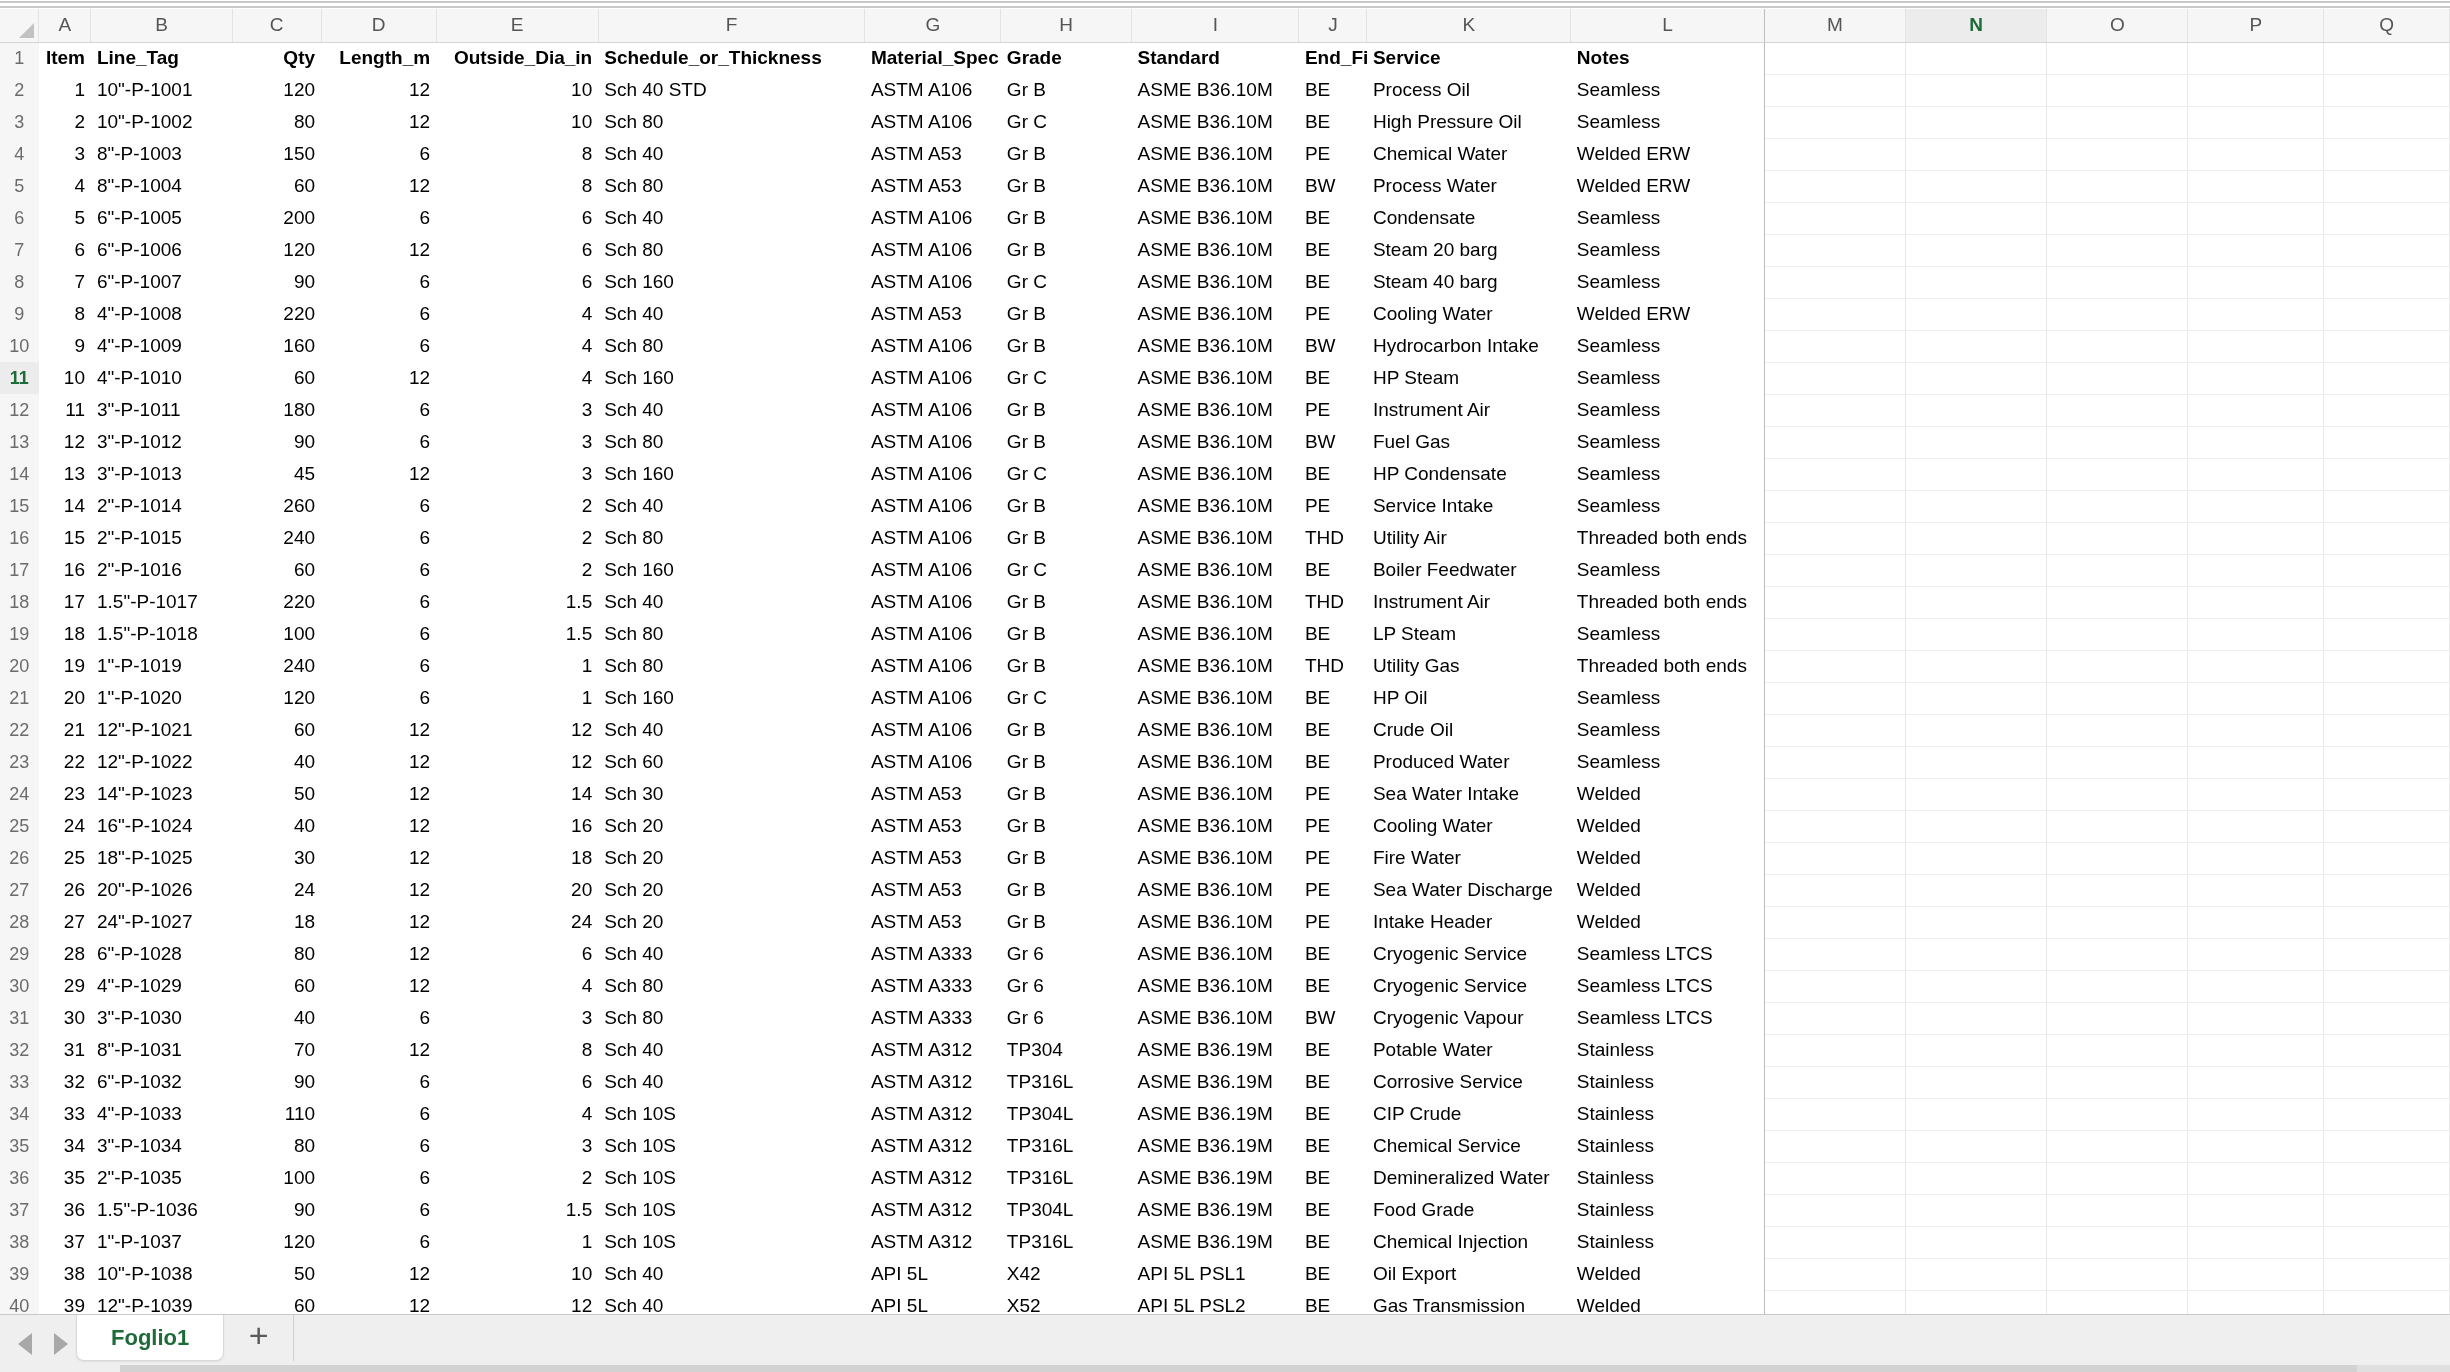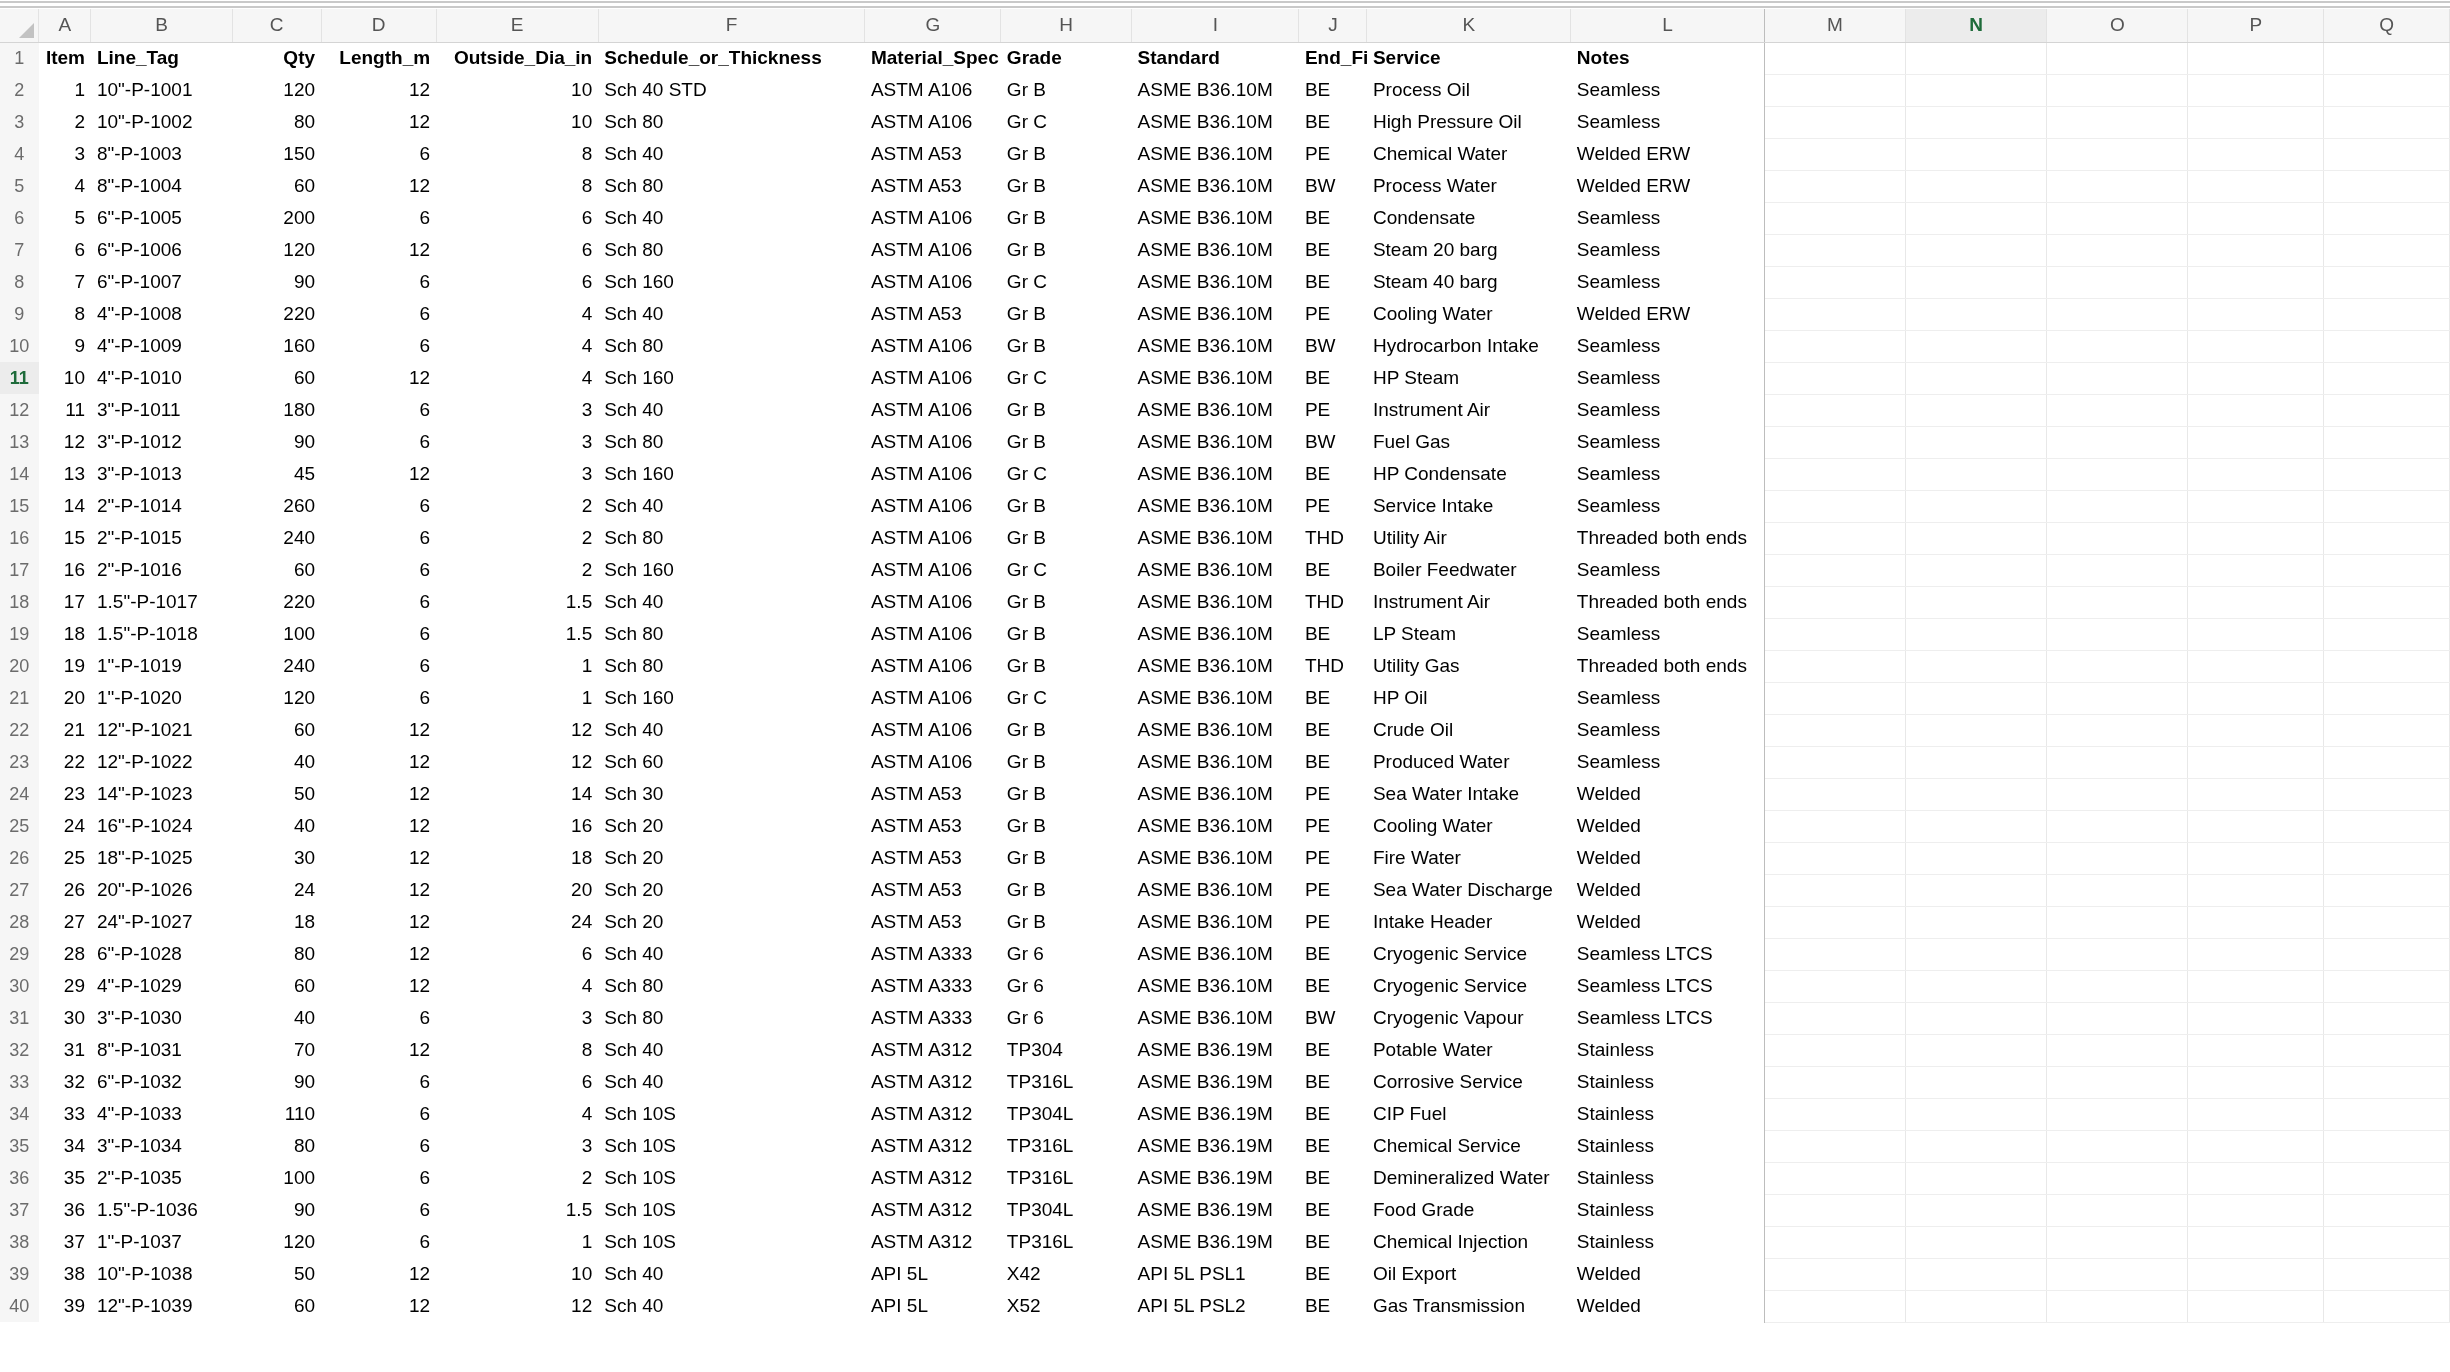--- a/index.html
+++ b/index.html
@@ -917,7 +917,7 @@
             <td class="cell txt">TP304L</td>
             <td class="cell txt">ASME B36.19M</td>
             <td class="cell txt">BE</td>
-            <td class="cell txt">CIP Fuel</td>
+            <td class="cell txt">CIP Crude</td>
             <td class="cell txt lastdata">Stainless</td>
             <td class="cell empty"></td>
             <td class="cell empty"></td>

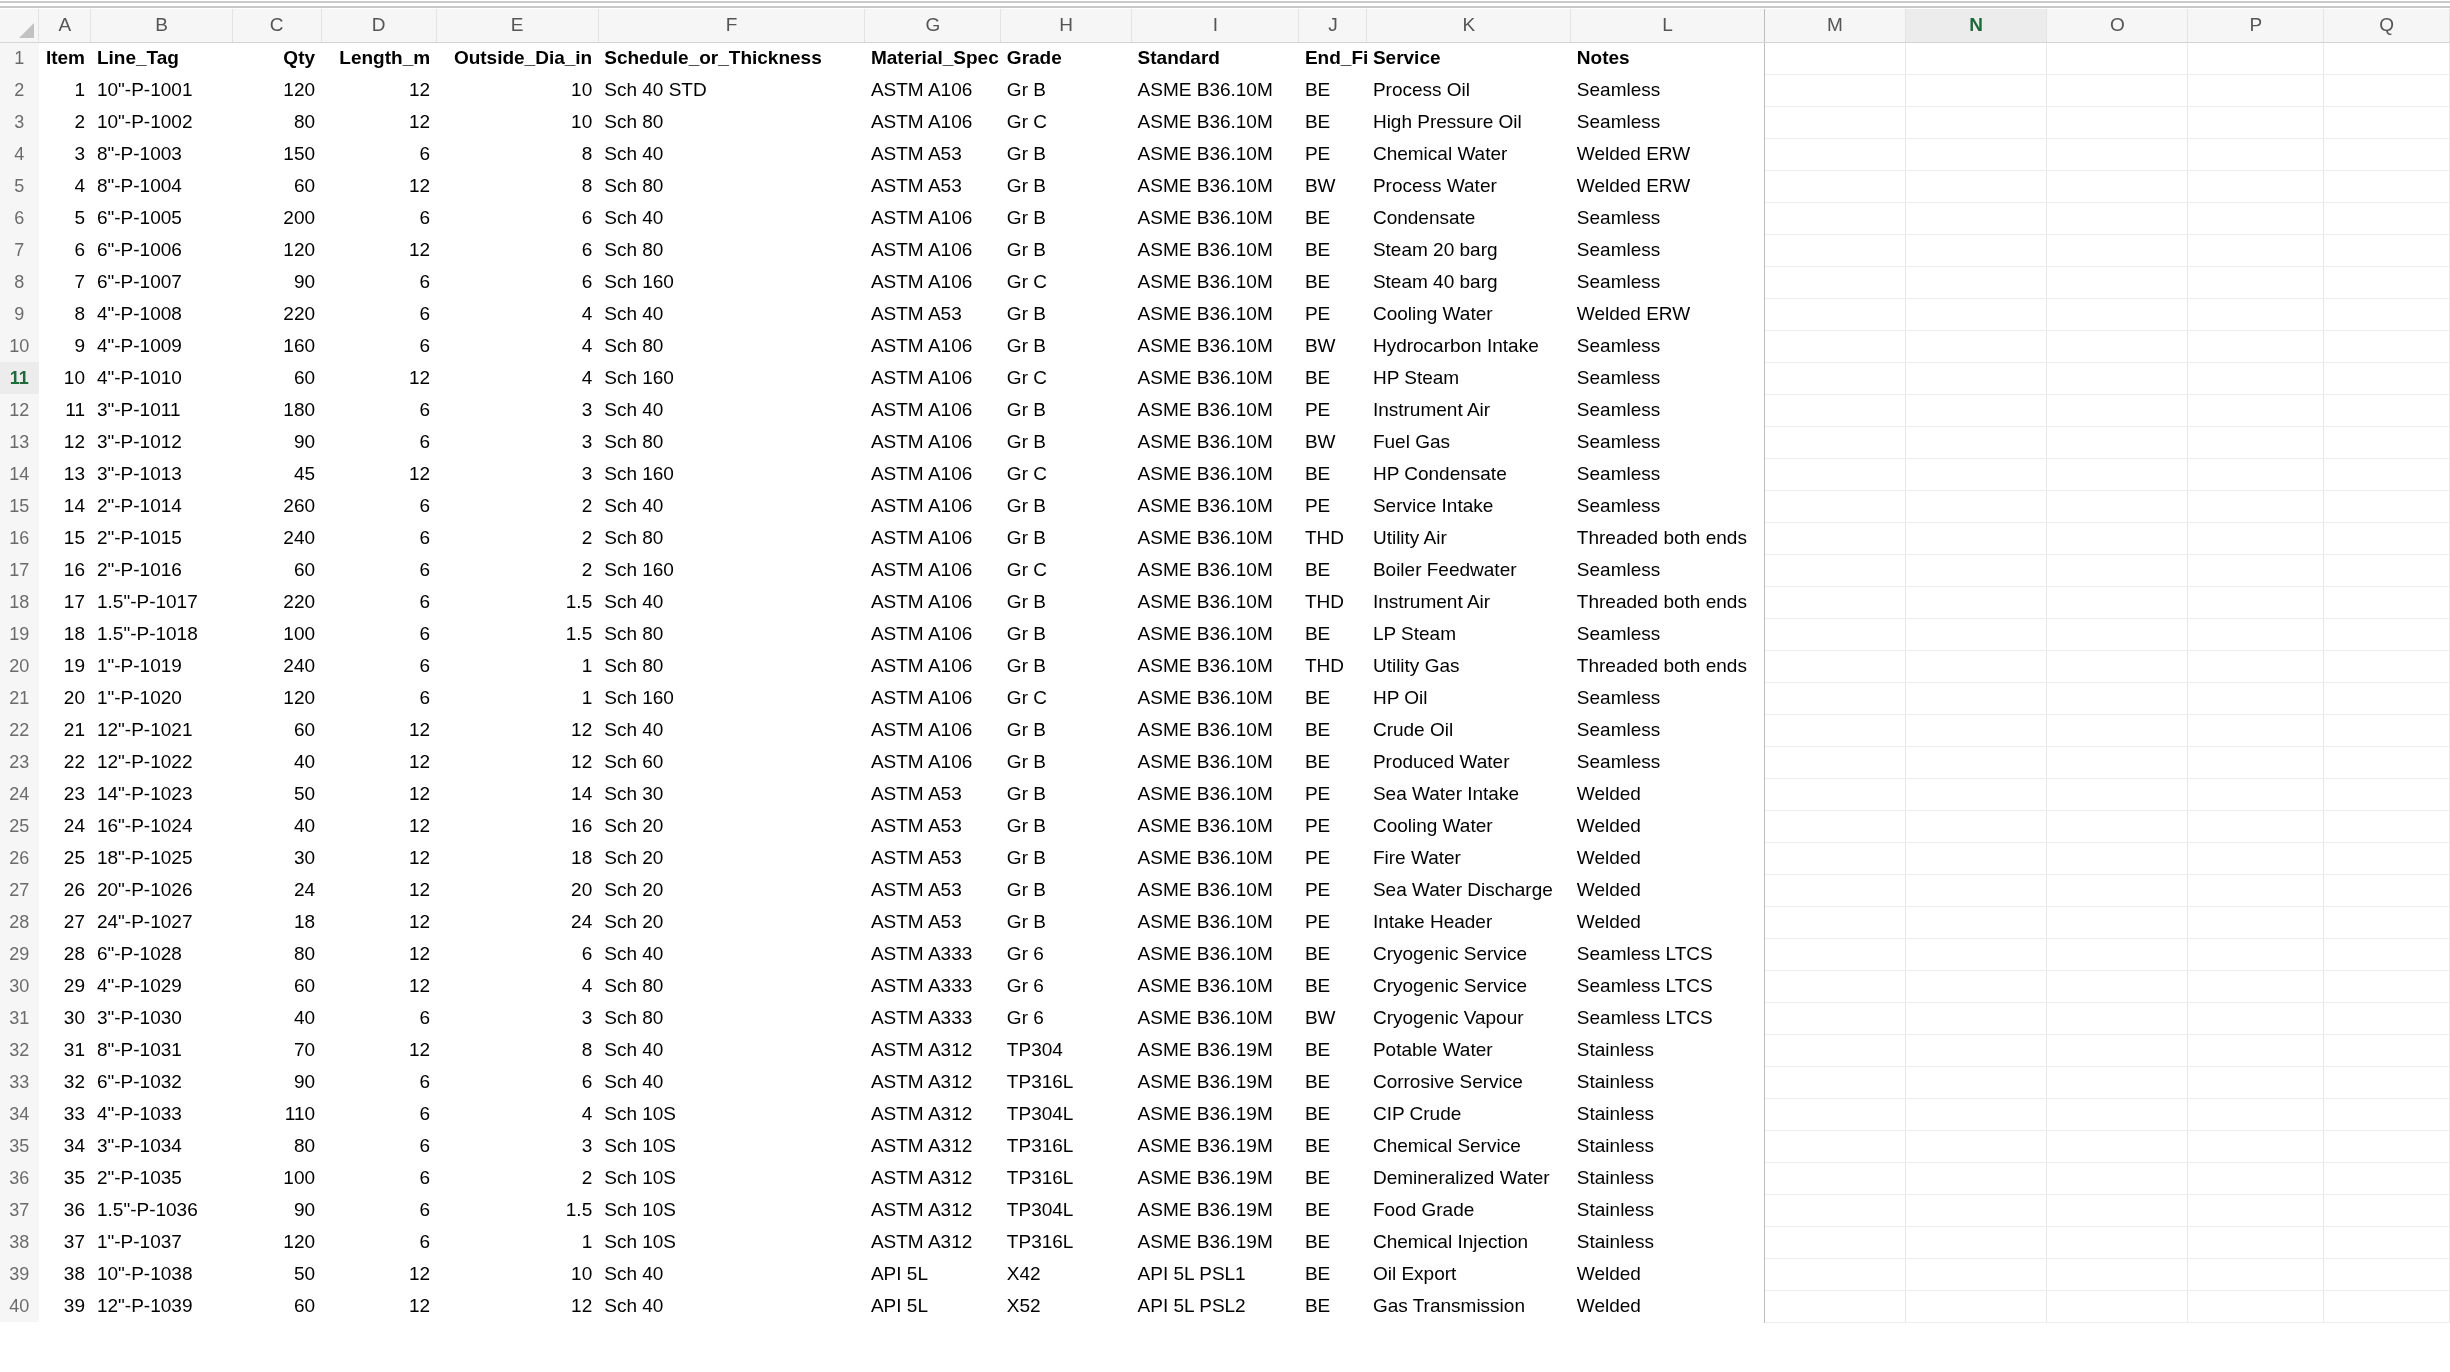--- a/index.html
+++ b/index.html
@@ -1049,6 +1049,21 @@
     </table>
   </div>
 
+  <div class="sheetbar">
+    <div class="nav-arrows">
+      <div class="arrow left"></div>
+      <div class="arrow right"></div>
+    </div>
+    <div class="tabs">
+      <div class="sheet-tab">Foglio1</div>
+      <div class="add-sheet">
+          <span>+</span>
+        </div>
+    </div>
+    <div class="hscroll">
+        <div class="thumb"></div>
+      </div>
+  </div>
 
 </div>
 

